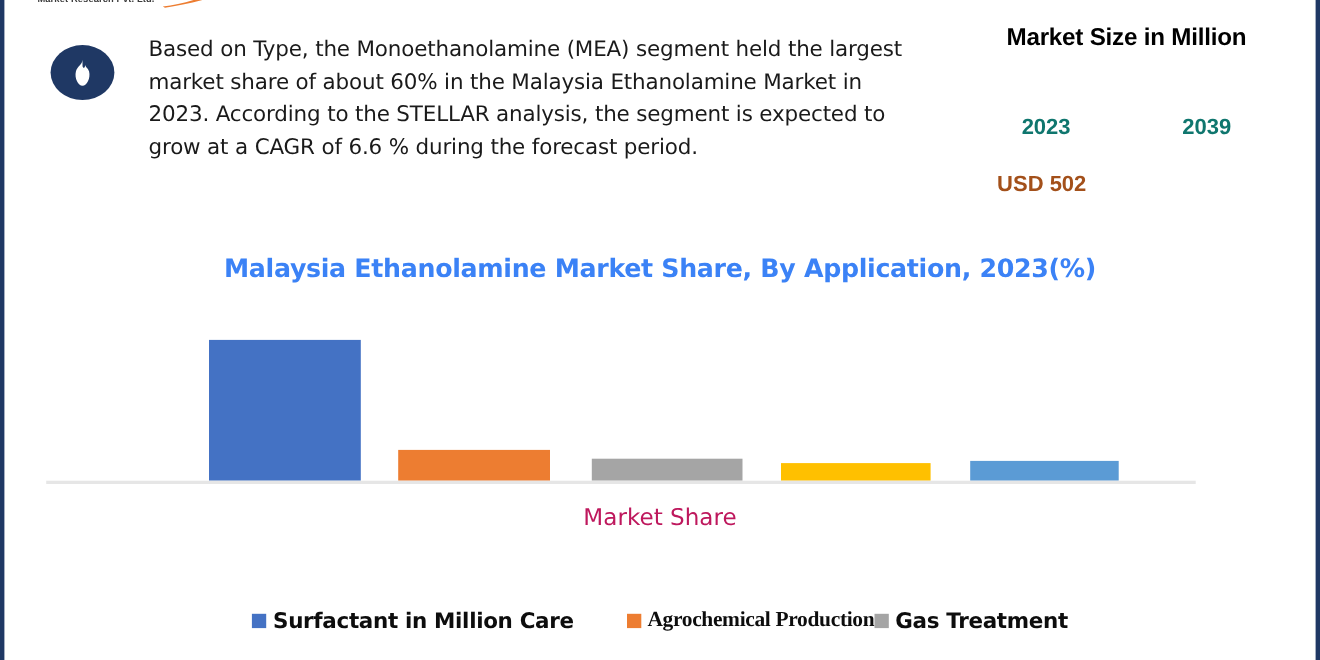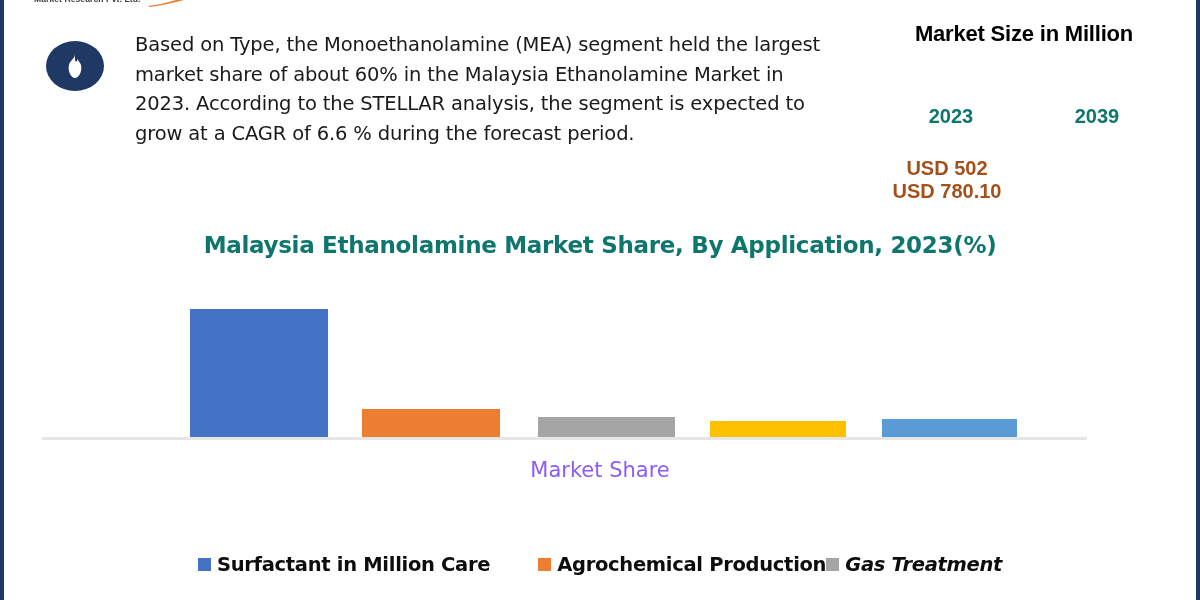--- a/index.html
+++ b/index.html
@@ -233,7 +233,6 @@
     </div>
     <div class="msize-values">
       <div class="msize-value">USD 502</div>
-      <div class="msize-value">USD 780.10</div>
     </div>
   </div>
 

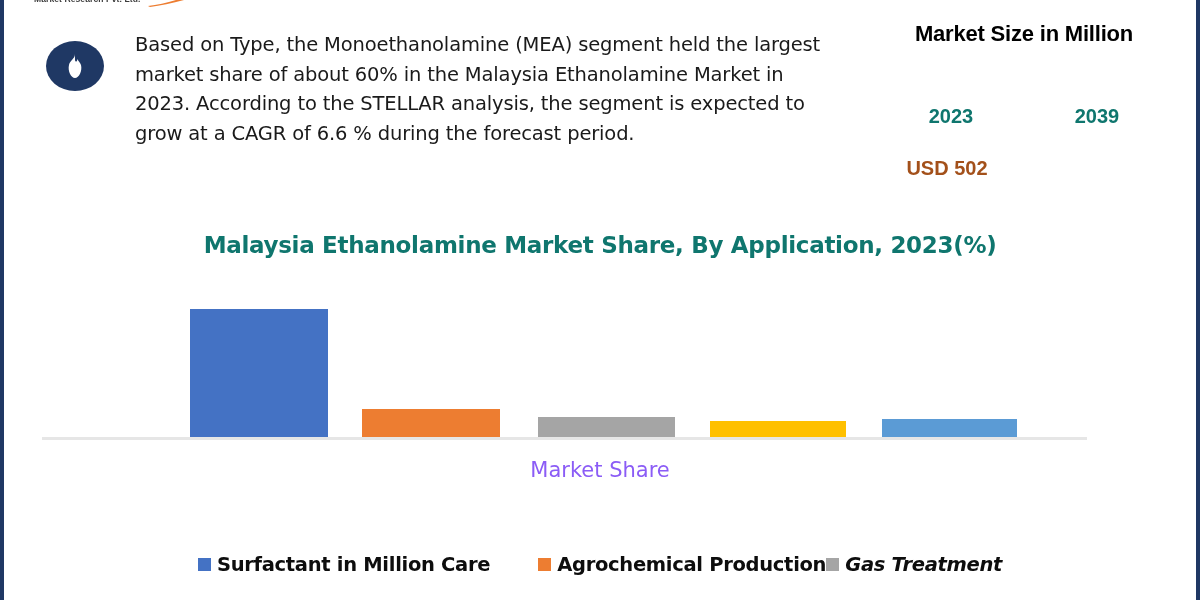--- a/index.html
+++ b/index.html
@@ -134,7 +134,7 @@
     text-align: center;
     font-size: 23px;
     font-weight: bold;
-    color: #0f766e;
+    color: #3b82f6;
     letter-spacing: -0.3px;
     font-family: "DejaVu Sans", sans-serif;
   }

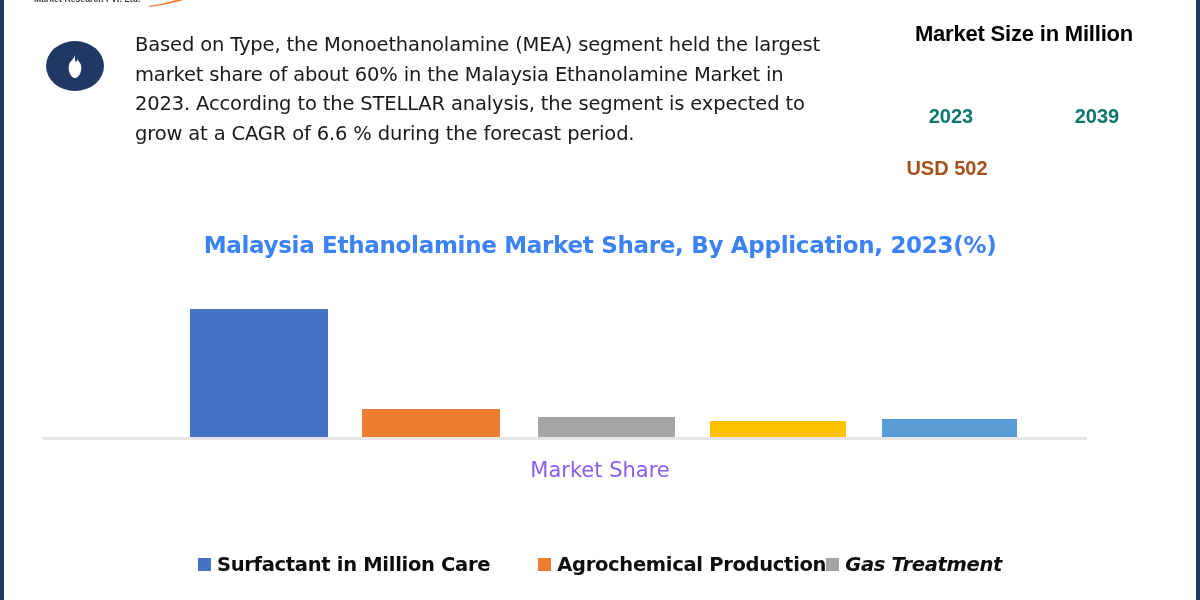--- a/index.html
+++ b/index.html
@@ -173,7 +173,7 @@
     top: 458px;
     text-align: center;
     font-size: 21px;
-    color: #8b5cf6;
+    color: #be185d;
     font-family: "DejaVu Sans", sans-serif;
   }
 

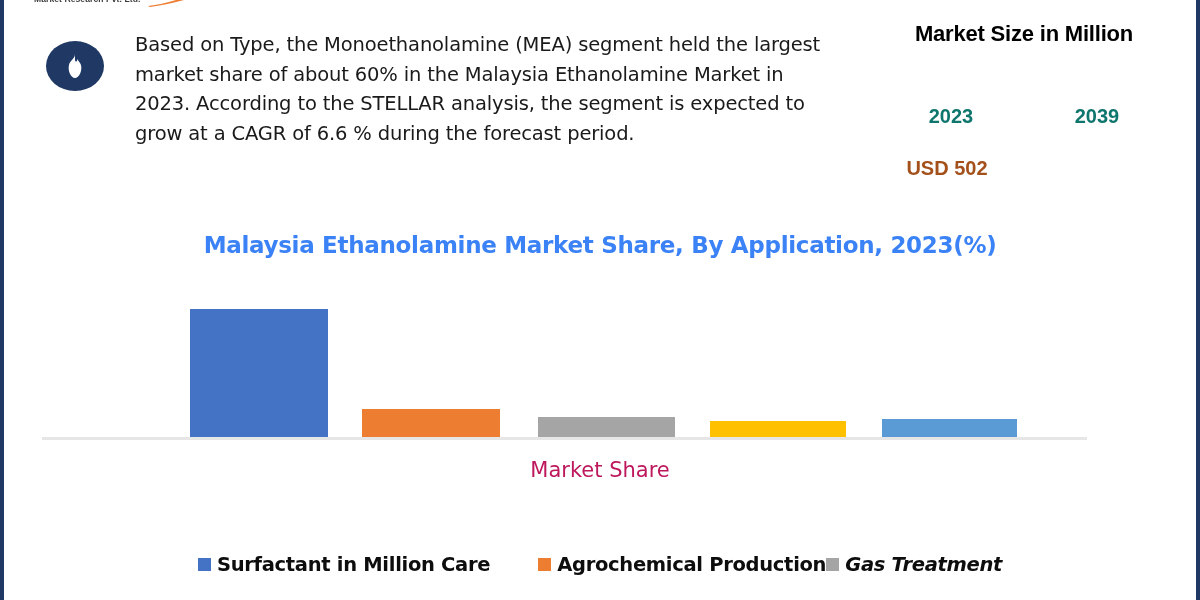--- a/index.html
+++ b/index.html
@@ -256,7 +256,7 @@
         <span class="legend-swatch" style="background: rgb(68, 114, 196);"></span>
         <span>Surfactant in Million Care</span>
       </div>
-      <div class="legend-item" style="margin-left: 48px;">
+      <div class="legend-item" style="margin-left: 48px; font-family: Liberation Serif, serif;">
         <span class="legend-swatch" style="background: rgb(237, 125, 49);"></span>
         <span>Agrochemical Production</span>
       </div>

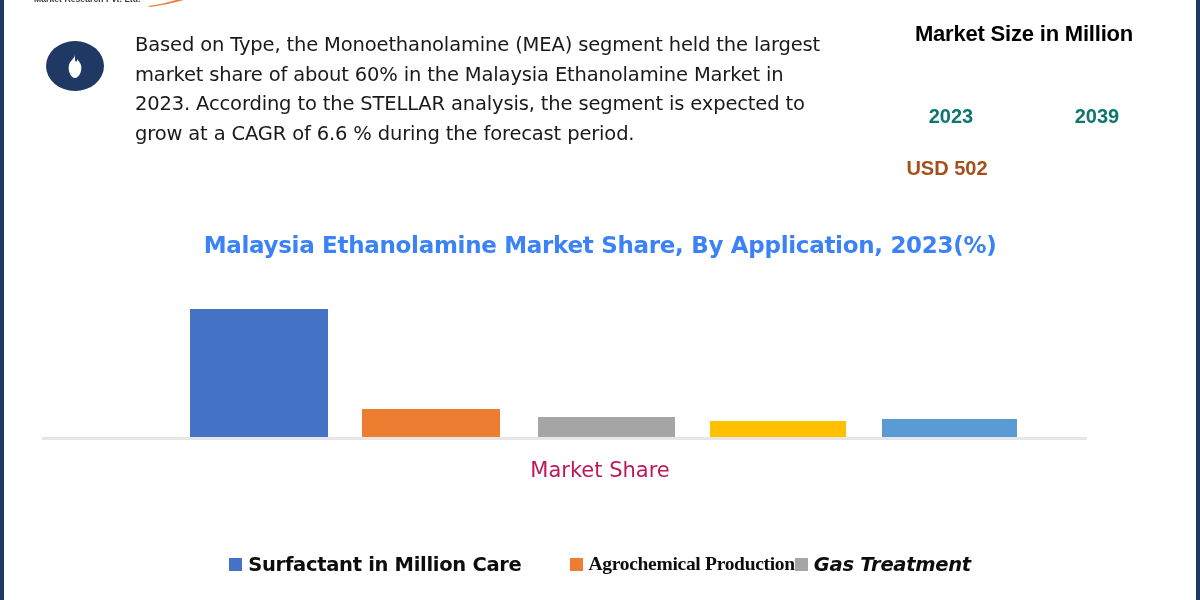--- a/index.html
+++ b/index.html
@@ -260,7 +260,7 @@
         <span class="legend-swatch" style="background: rgb(237, 125, 49);"></span>
         <span>Agrochemical Production</span>
       </div>
-      <div class="legend-item" style=" font-style: italic;">
+      <div class="legend-item" style="">
         <span class="legend-swatch" style="background: rgb(165, 165, 165);"></span>
         <span>Gas Treatment</span>
       </div>

